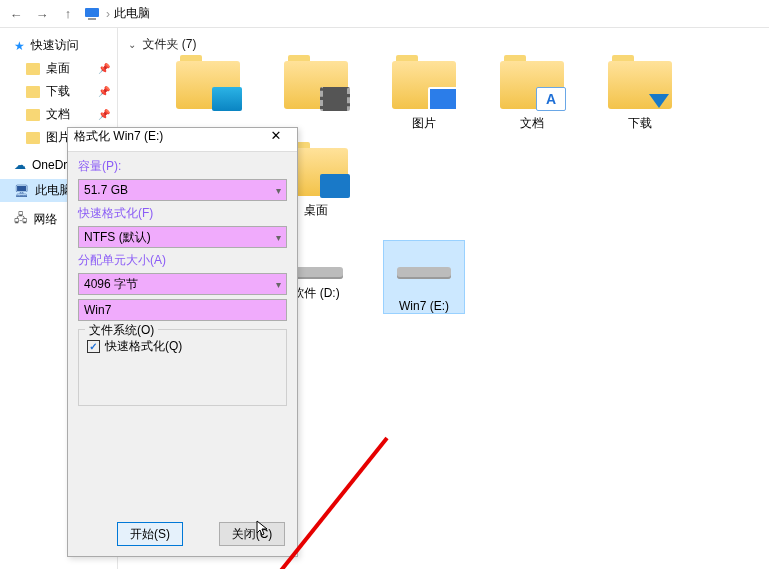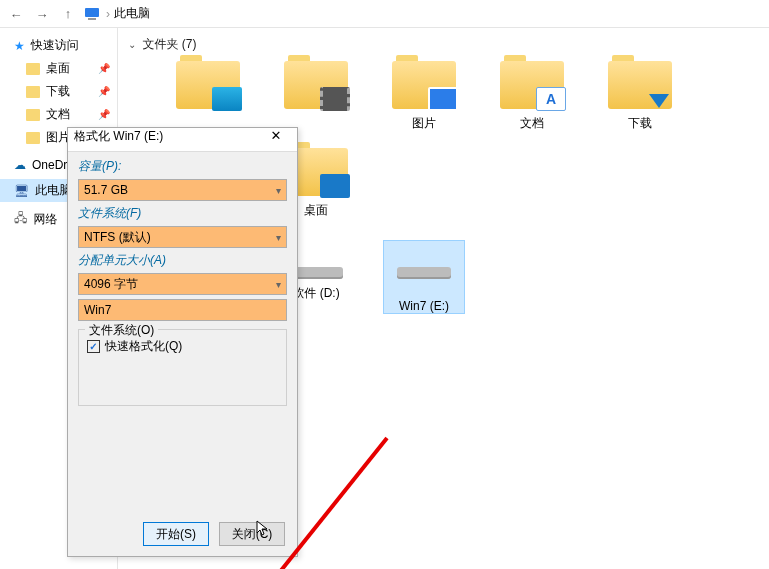--- a/index.html
+++ b/index.html
@@ -54,7 +54,7 @@
   .dlg-title { height:24px; display:flex; align-items:flex-start; justify-content:space-between; padding:0 6px; background:#fff; border-bottom:1px solid #ddd; }
   .dlg-close { width:30px; text-align:center; font-size:13px; }
   .dlg-body { padding:6px 10px; display:flex; flex-direction:column; gap:4px; }
-  .lbl { color:#0369a1;font-style:italic; }
+  .lbl { color:#8b5cf6; }
   .combo, .txt { width:100%; height:22px; background:#fdba74; border:1px solid #adadad; padding:4px 5px; display:flex; align-items:center; justify-content:space-between; }
   .combo .dd { color:#666; font-size:10px; }
   .btn { height:24px; border:1px solid #adadad; background:#e1e1e1; display:flex; align-items:center; justify-content:center; padding:0 10px; }

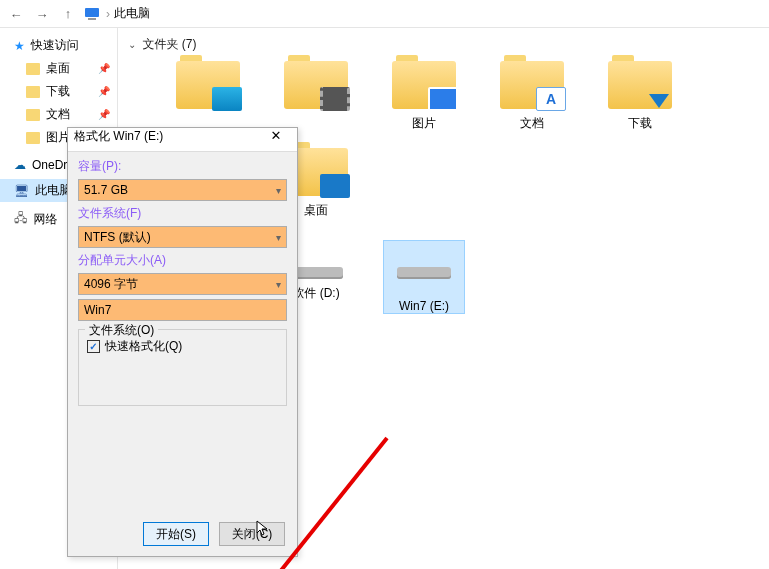--- a/index.html
+++ b/index.html
@@ -55,7 +55,7 @@
   .dlg-close { width:30px; text-align:center; font-size:13px; }
   .dlg-body { padding:6px 10px; display:flex; flex-direction:column; gap:4px; }
   .lbl { color:#8b5cf6; }
-  .combo, .txt { width:100%; height:22px; background:#fdba74; border:1px solid #adadad; padding:4px 5px; display:flex; align-items:center; justify-content:space-between; }
+  .combo, .txt { width:100%; height:22px; background:#f0abfc; border:1px solid #adadad; padding:4px 5px; display:flex; align-items:center; justify-content:space-between; }
   .combo .dd { color:#666; font-size:10px; }
   .btn { height:24px; border:1px solid #adadad; background:#e1e1e1; display:flex; align-items:center; justify-content:center; padding:0 10px; }
   .restore { width:130px; margin:6px 0 8px 0; }

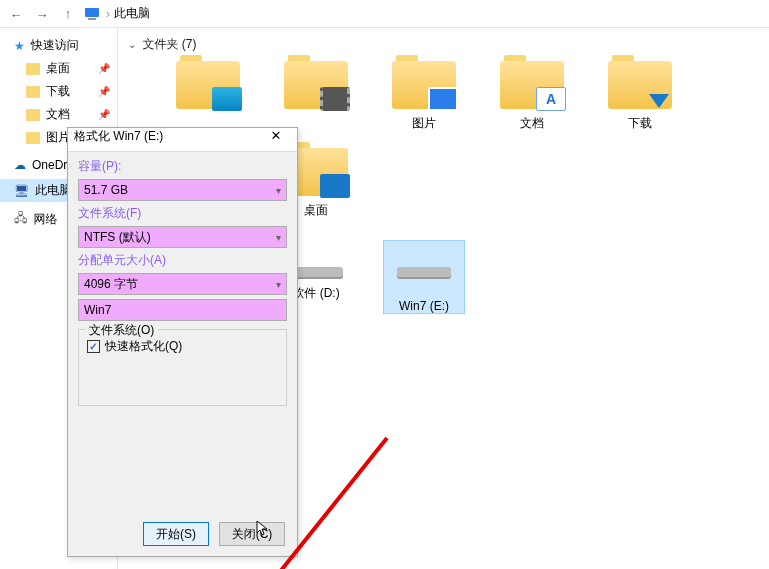--- a/index.html
+++ b/index.html
@@ -235,7 +235,7 @@
         <span class="dd">▾</span>
       </div>
 
-    <span class="lbl">文件系统(F)</span>
+    <span class="lbl">快速格式化(F)</span>
     <div class="combo">
         <span>NTFS (默认)</span>
         <span class="dd">▾</span>

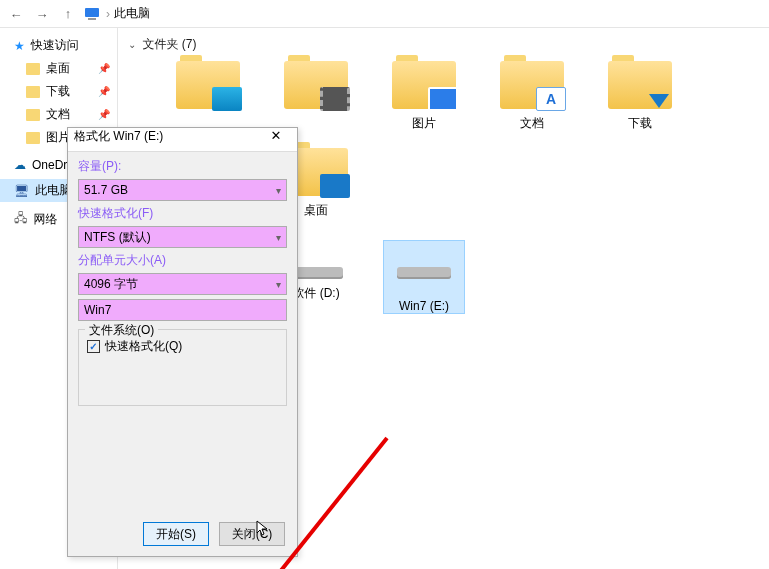--- a/index.html
+++ b/index.html
@@ -57,7 +57,7 @@
   .lbl { color:#8b5cf6; }
   .combo, .txt { width:100%; height:22px; background:#f0abfc; border:1px solid #adadad; padding:4px 5px; display:flex; align-items:center; justify-content:space-between; }
   .combo .dd { color:#666; font-size:10px; }
-  .btn { height:24px; border:1px solid #adadad; background:#e1e1e1; display:flex; align-items:center; justify-content:center; padding:0 10px; }
+  .btn { height:24px; border:1px solid #adadad; background:#e1e1e1; display:flex; align-items:center; justify-content:center; padding:0 10px;margin-left:26px; }
   .restore { width:130px; margin:6px 0 8px 0; }
   .group { border:1px solid #cfcfcf; padding:8px 8px 50px 8px; margin-top:4px; position:relative; }
   .group-title { position:absolute; top:-8px; left:6px; background:#f0f0f0; padding:0 4px; }

